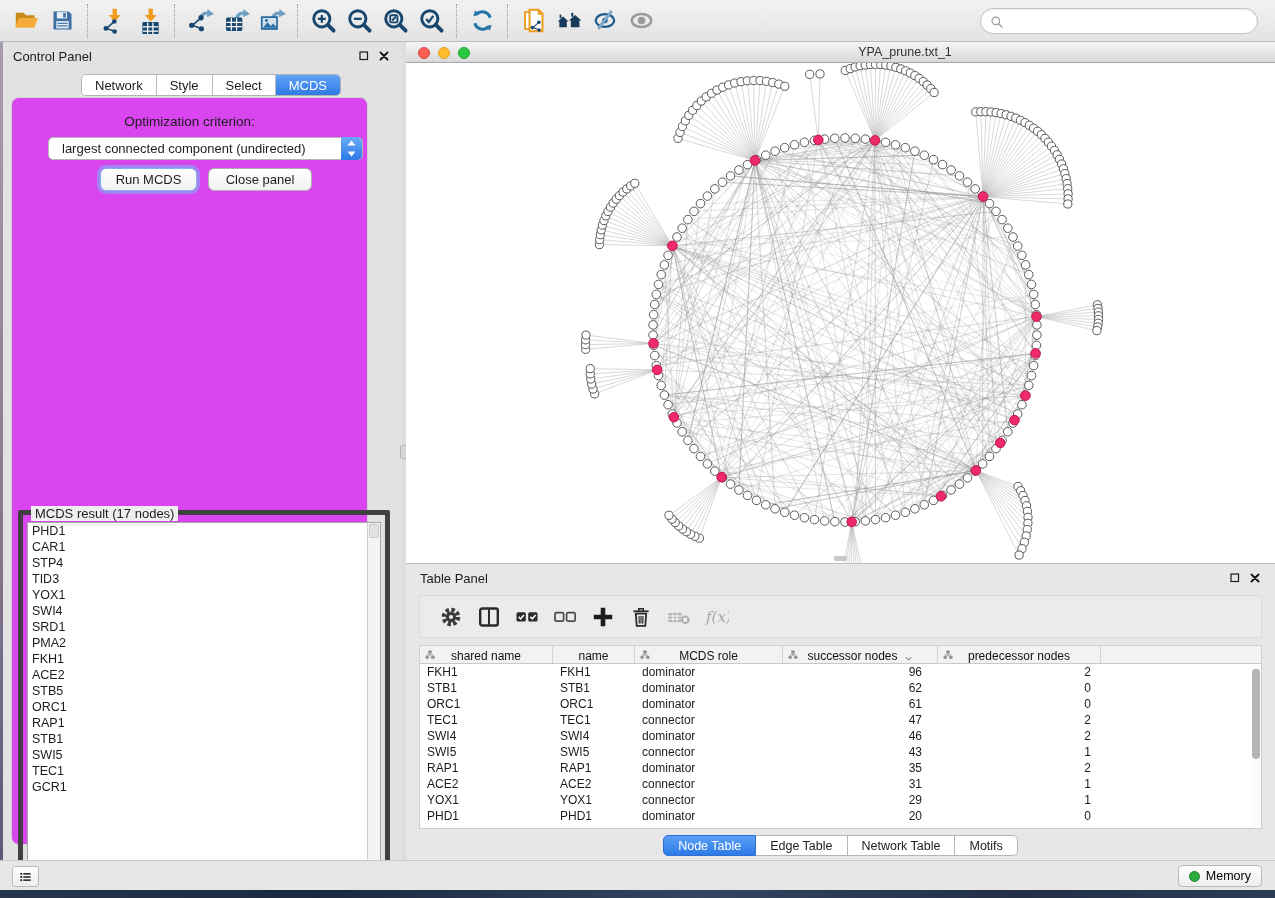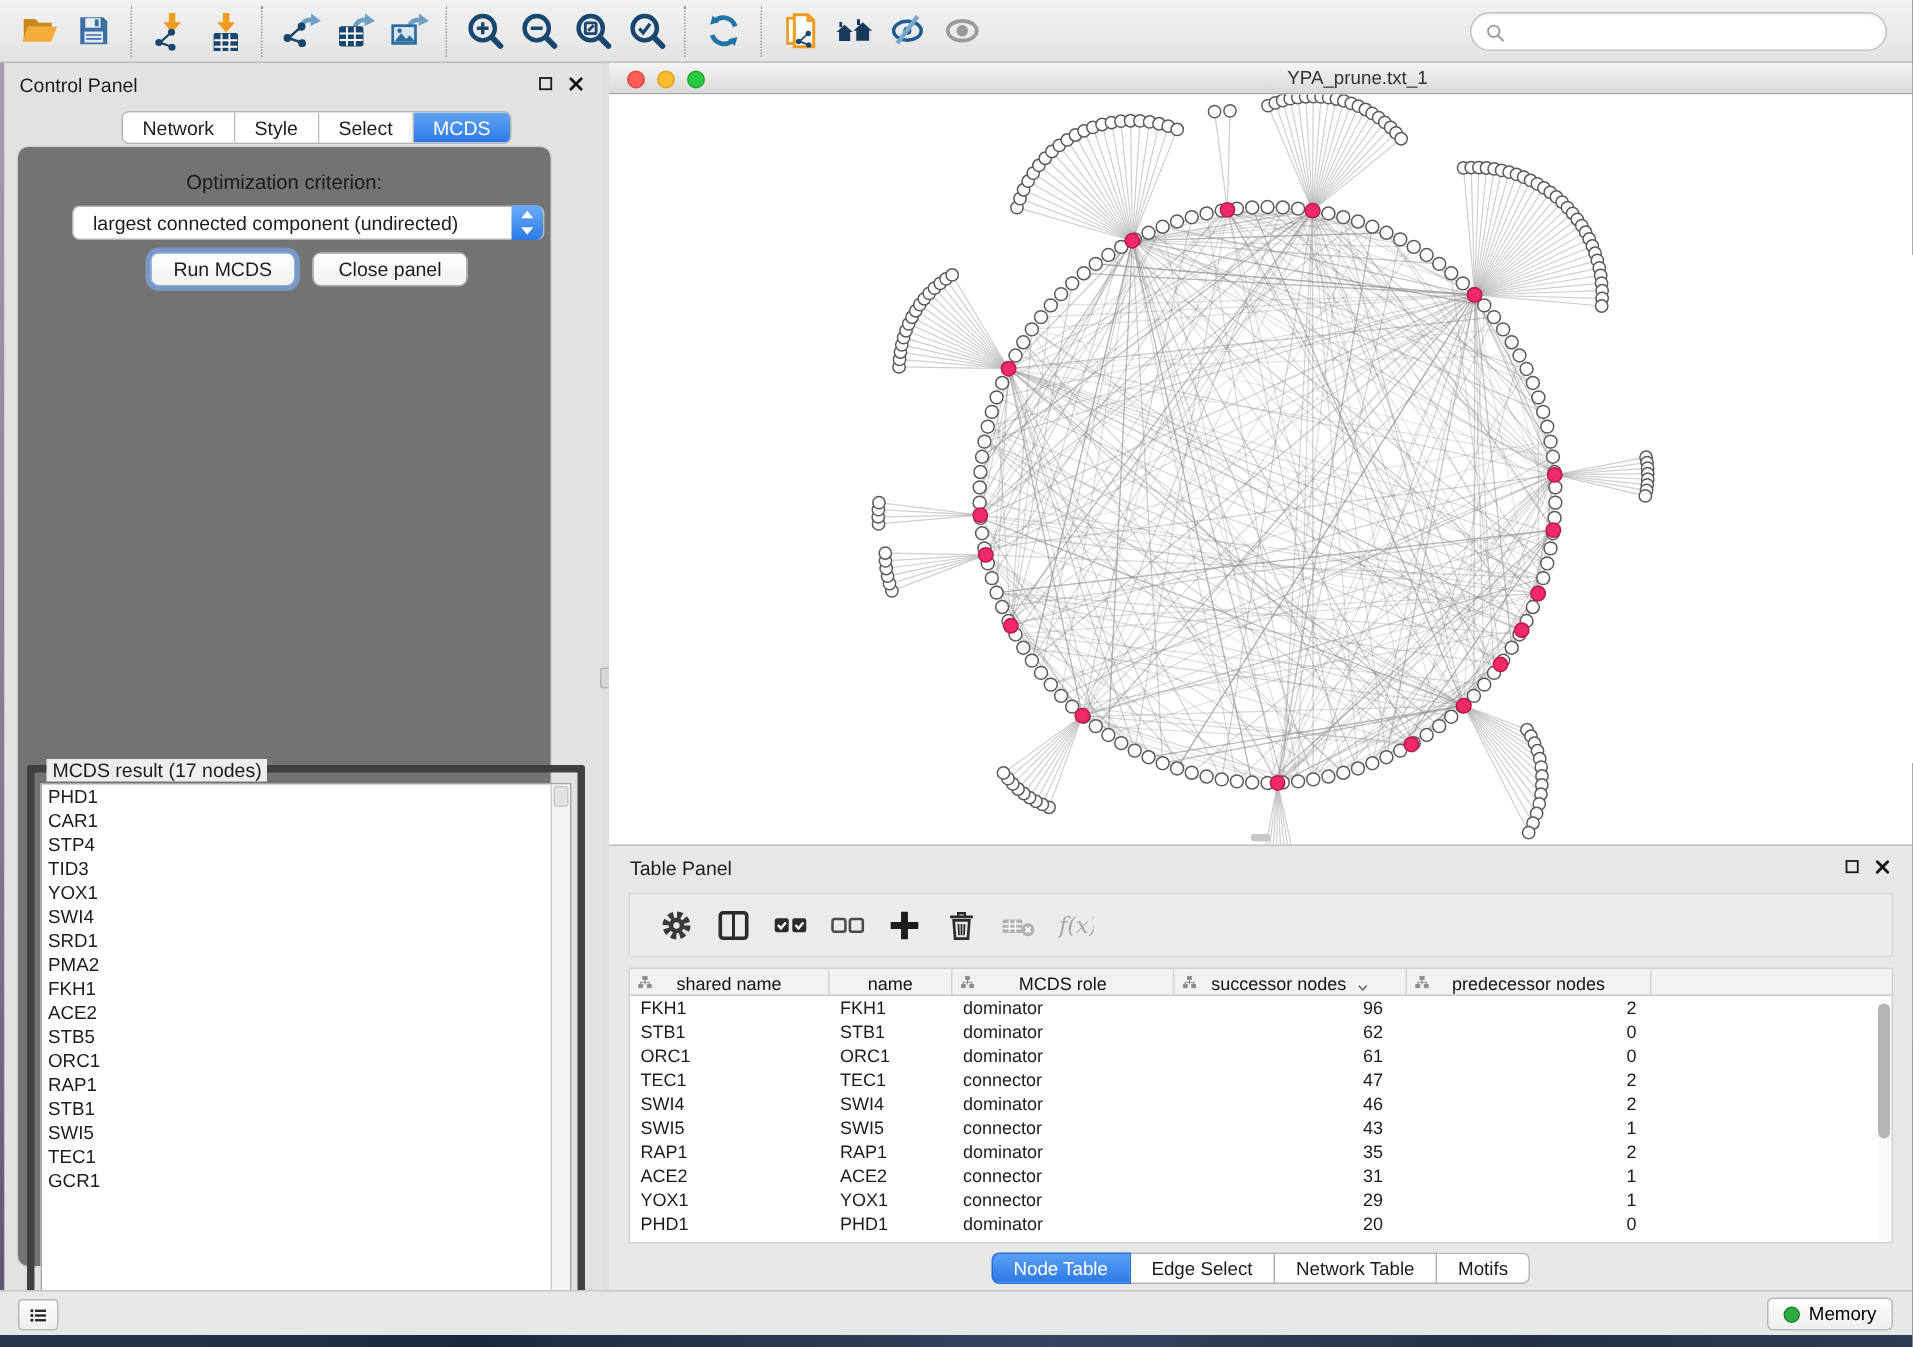--- a/index.html
+++ b/index.html
@@ -41,7 +41,7 @@
        background:#fff;color:#1c1c1c;}
   .seg:last-child{border-right:none;}
   .seg.active{background:linear-gradient(#61a3f8,#2e7ae6);color:#fff;}
-  .cp-content{position:absolute;left:8px;top:55px;width:357px;height:748px;background:#737373;
+  .cp-content{position:absolute;left:8px;top:55px;width:357px;height:748px;background:#d946ef;
               border:1px solid #d2d2d2;border-radius:8px;text-decoration:underline;}
   .opt-label{position:absolute;left:0;right:0;top:16px;text-align:center;font-size:13.5px;}
   .combo{position:absolute;left:36px;top:39px;width:315px;height:23px;background:#fff;

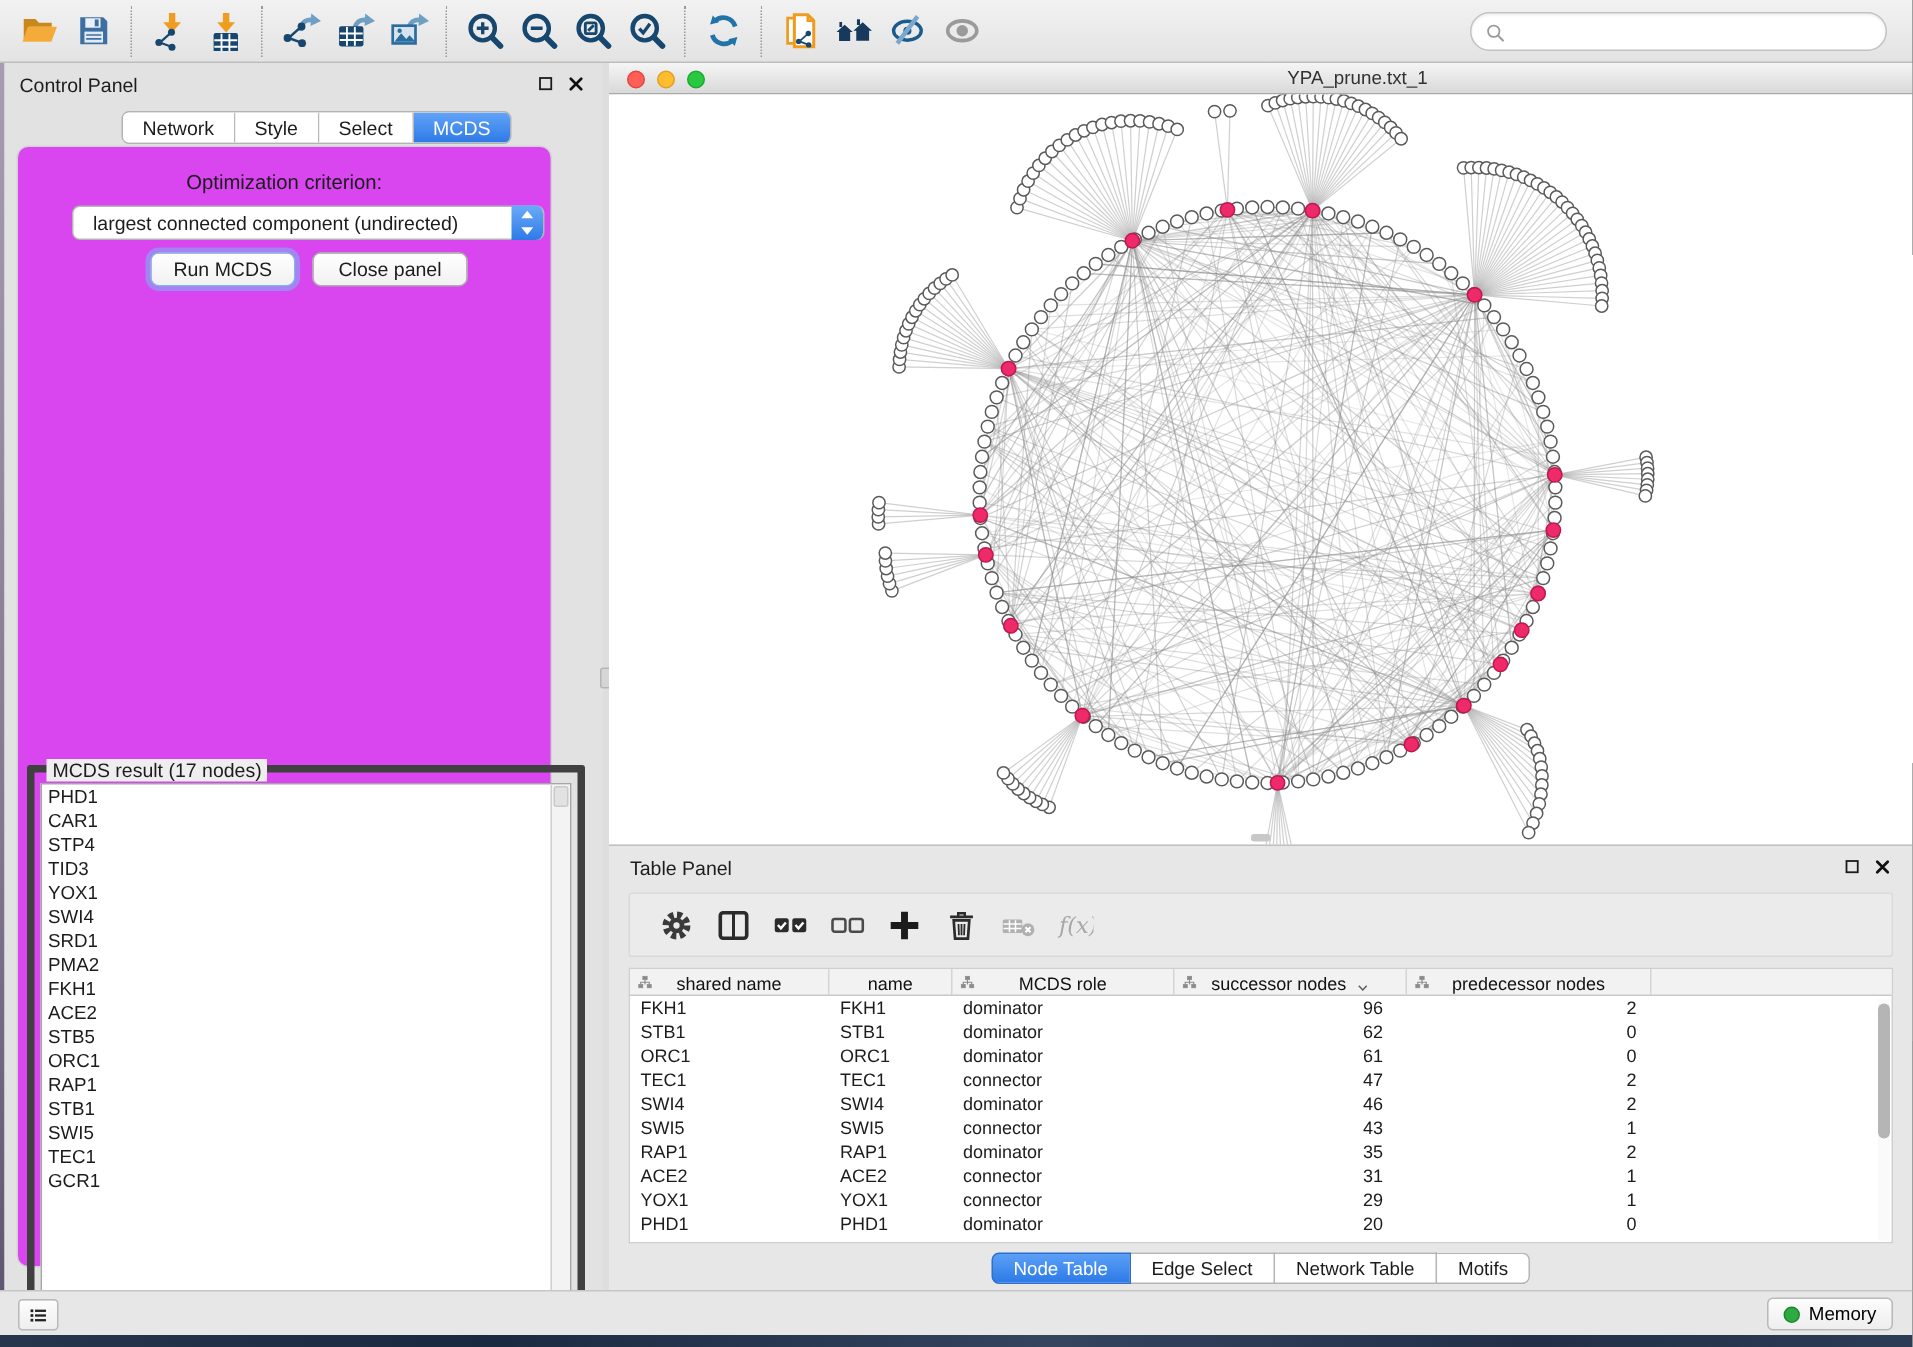--- a/index.html
+++ b/index.html
@@ -1447,7 +1447,7 @@
     </div>
     <div class="bottom-tabs" id="bottom-tabs">
         <div class="btab active">Node Table</div>
-        <div class="btab">Edge Select</div>
+        <div class="btab">Edge Table</div>
         <div class="btab">Network Table</div>
         <div class="btab">Motifs</div>
       </div>

